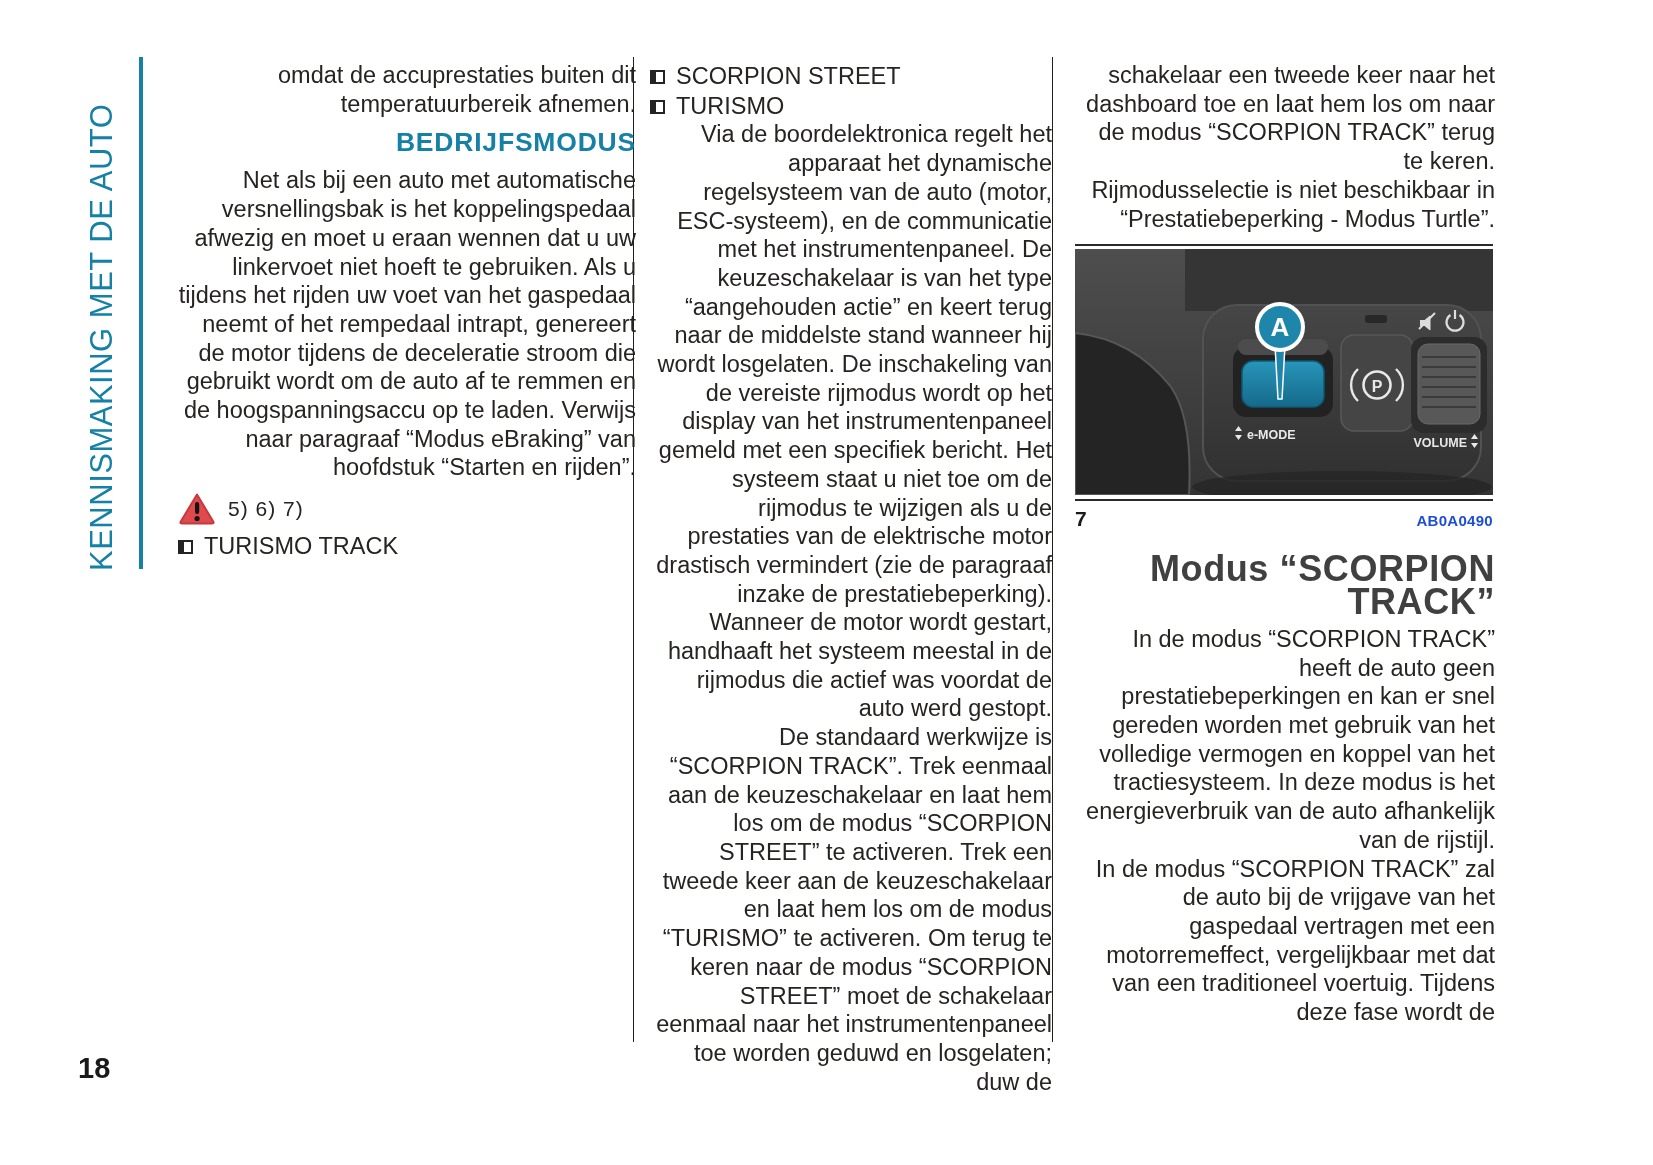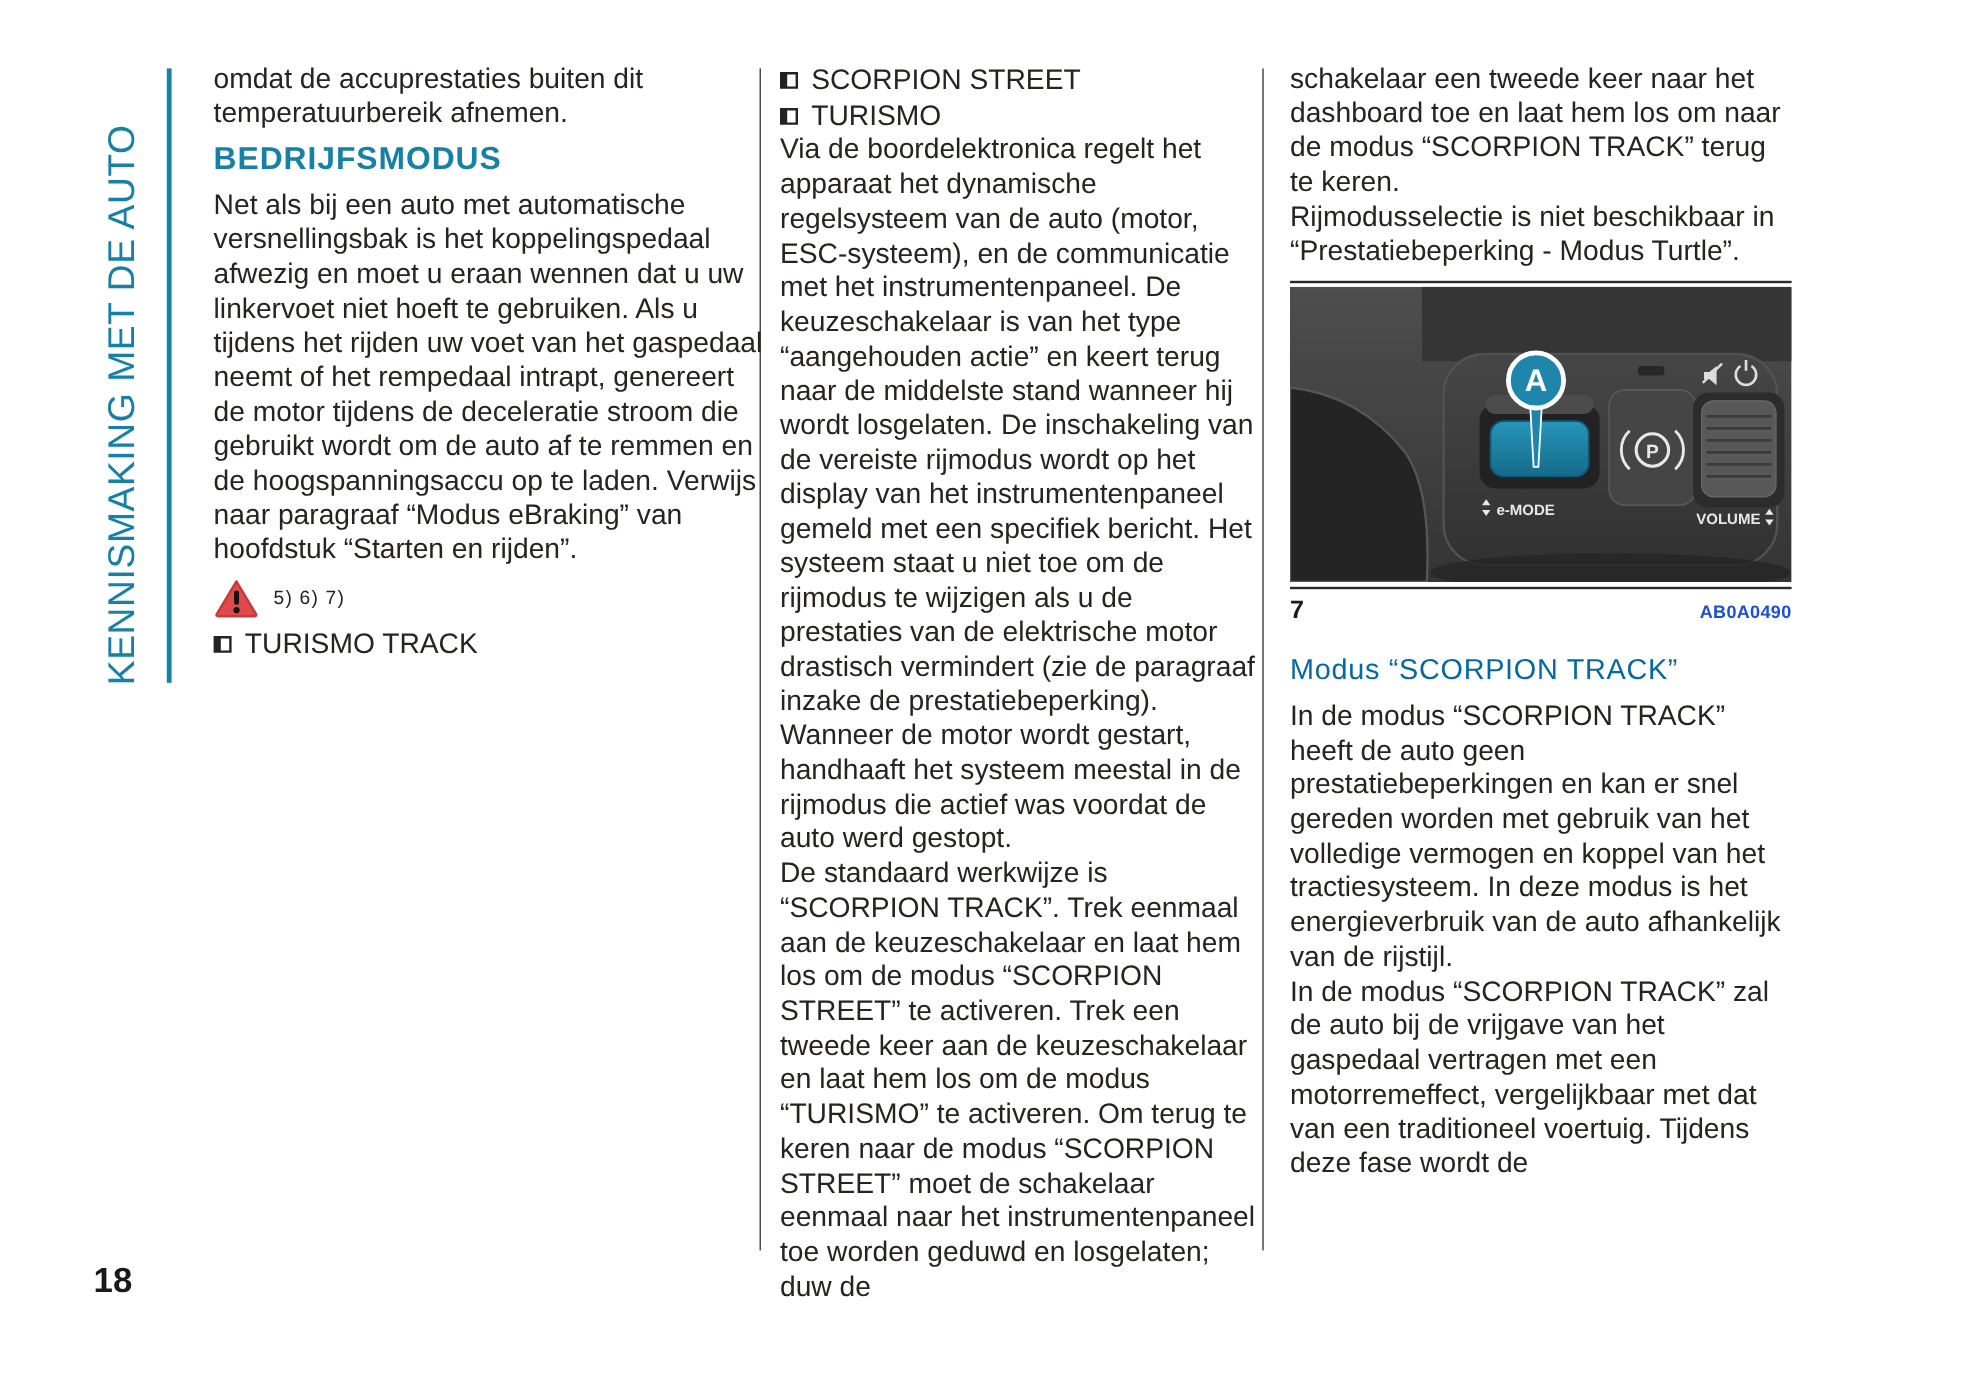--- a/index.html
+++ b/index.html
@@ -26,7 +26,7 @@
   .divider-1 { left:633px; }
   .divider-2 { left:1052px; }
   
-  .col { position:absolute; top:51px; font-size:23.5px; line-height:28.7px; }
+  .col { position:absolute; top:61px; font-size:23.5px; line-height:28.7px;text-align:right; }
   .col-1 { left:178px; width:458px; }
   .col-2 { left:650px; width:402px; }
   .col-3 { left:1075px; width:420px; }

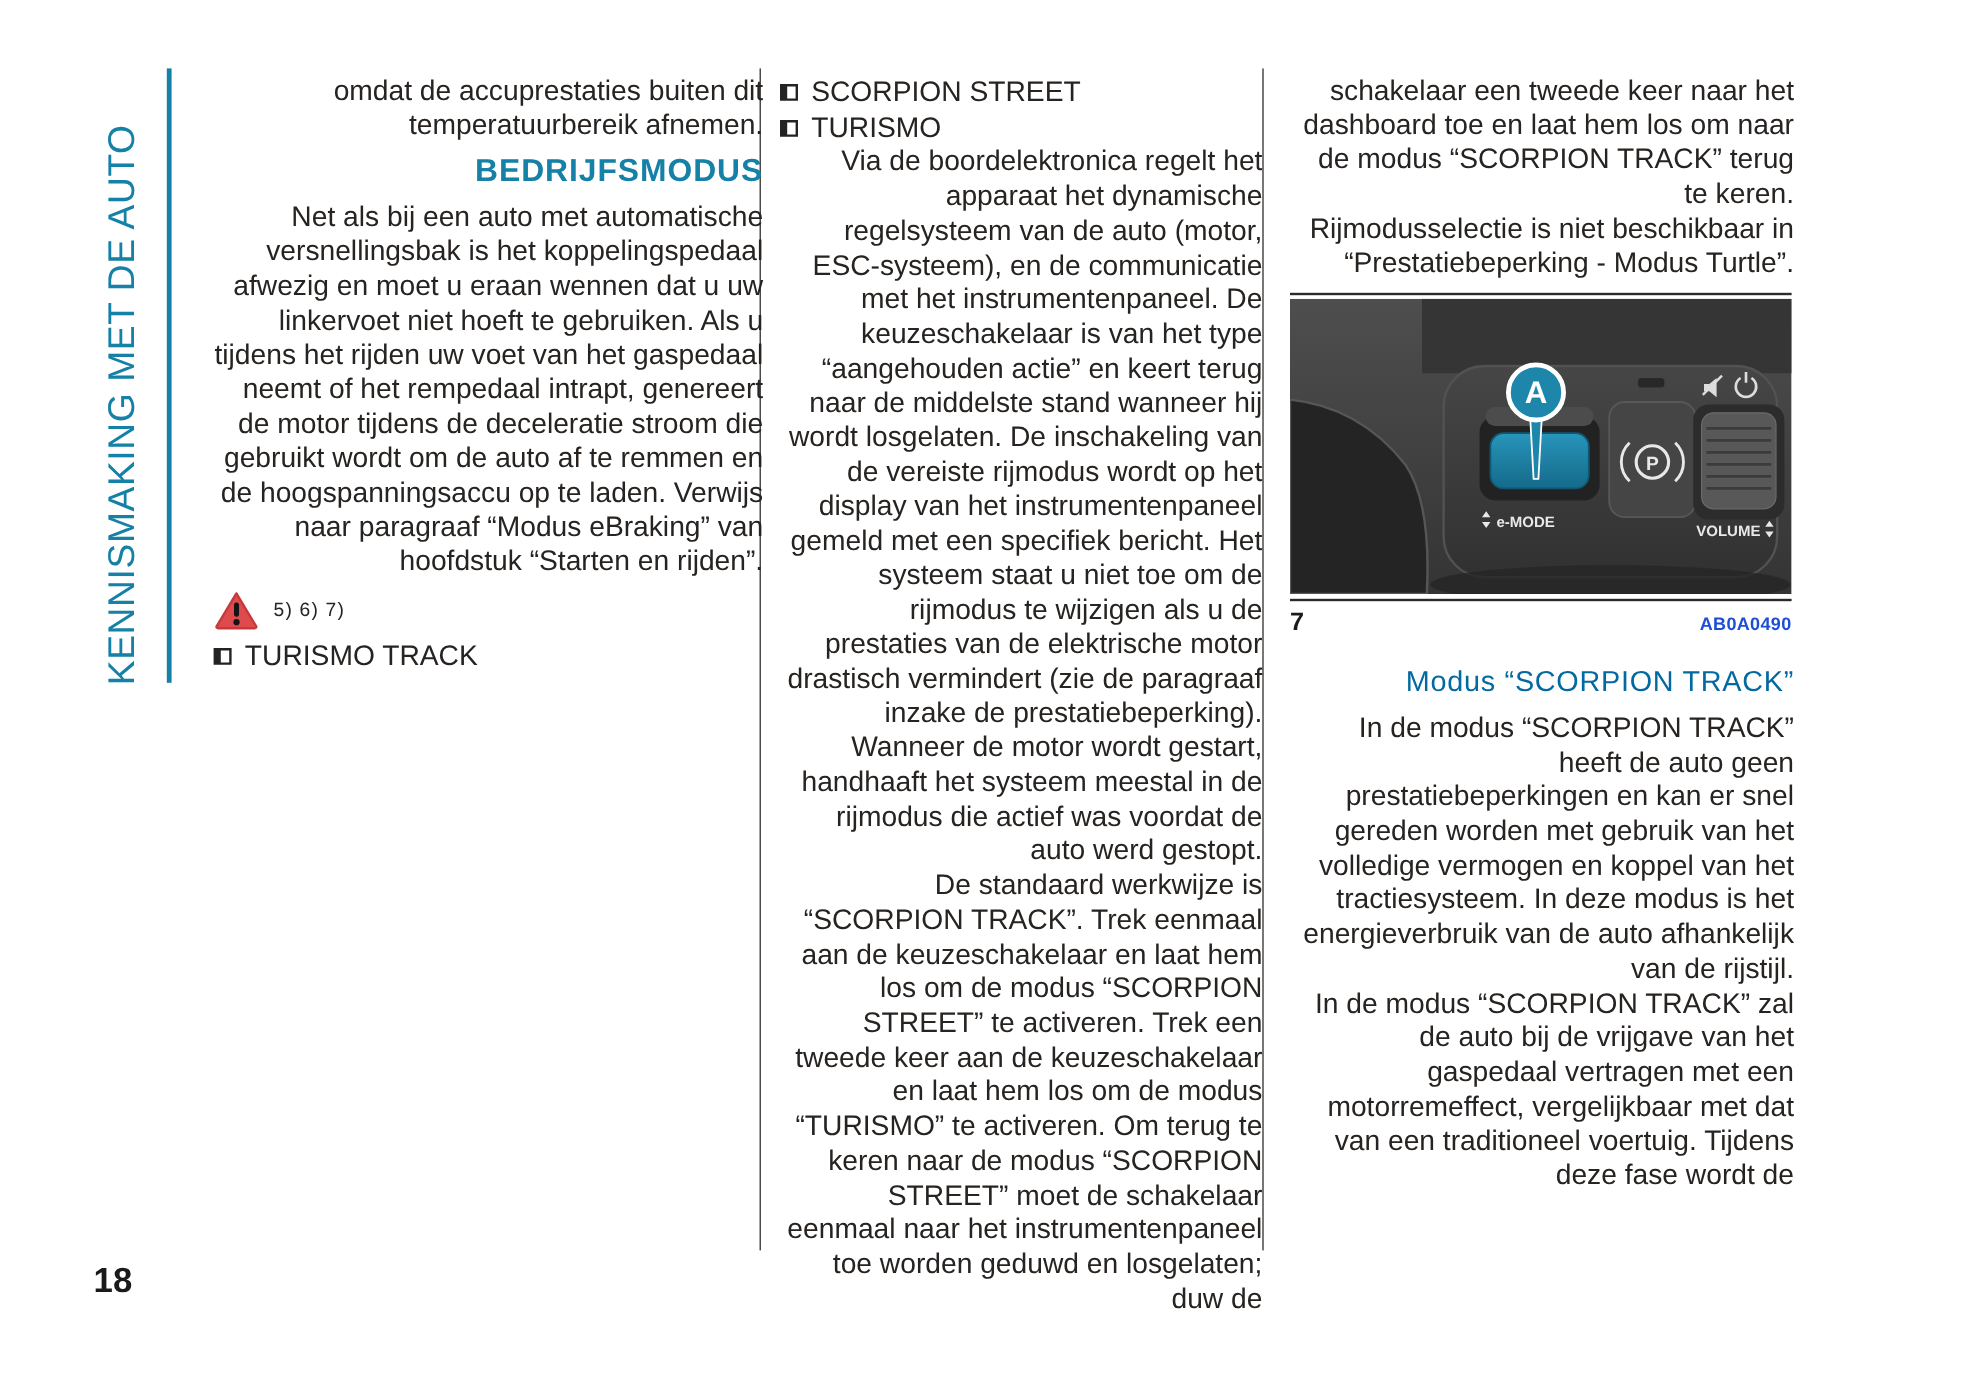--- a/index.html
+++ b/index.html
@@ -49,7 +49,7 @@
   }
   
   .warning-row { display:flex; align-items:center; margin:7px 0 3px 0; height:40px; }
-  .warning-refs { font-size:16px; margin-left:12px; letter-spacing:1px; color:#262321; }
+  .warning-refs { font-size:21px; margin-left:12px; letter-spacing:1px; color:#262321; }
   .warning-icon-svg { display:block; }
   
   .figure-block { margin-top:11px; margin-bottom:4px; width:418px; }

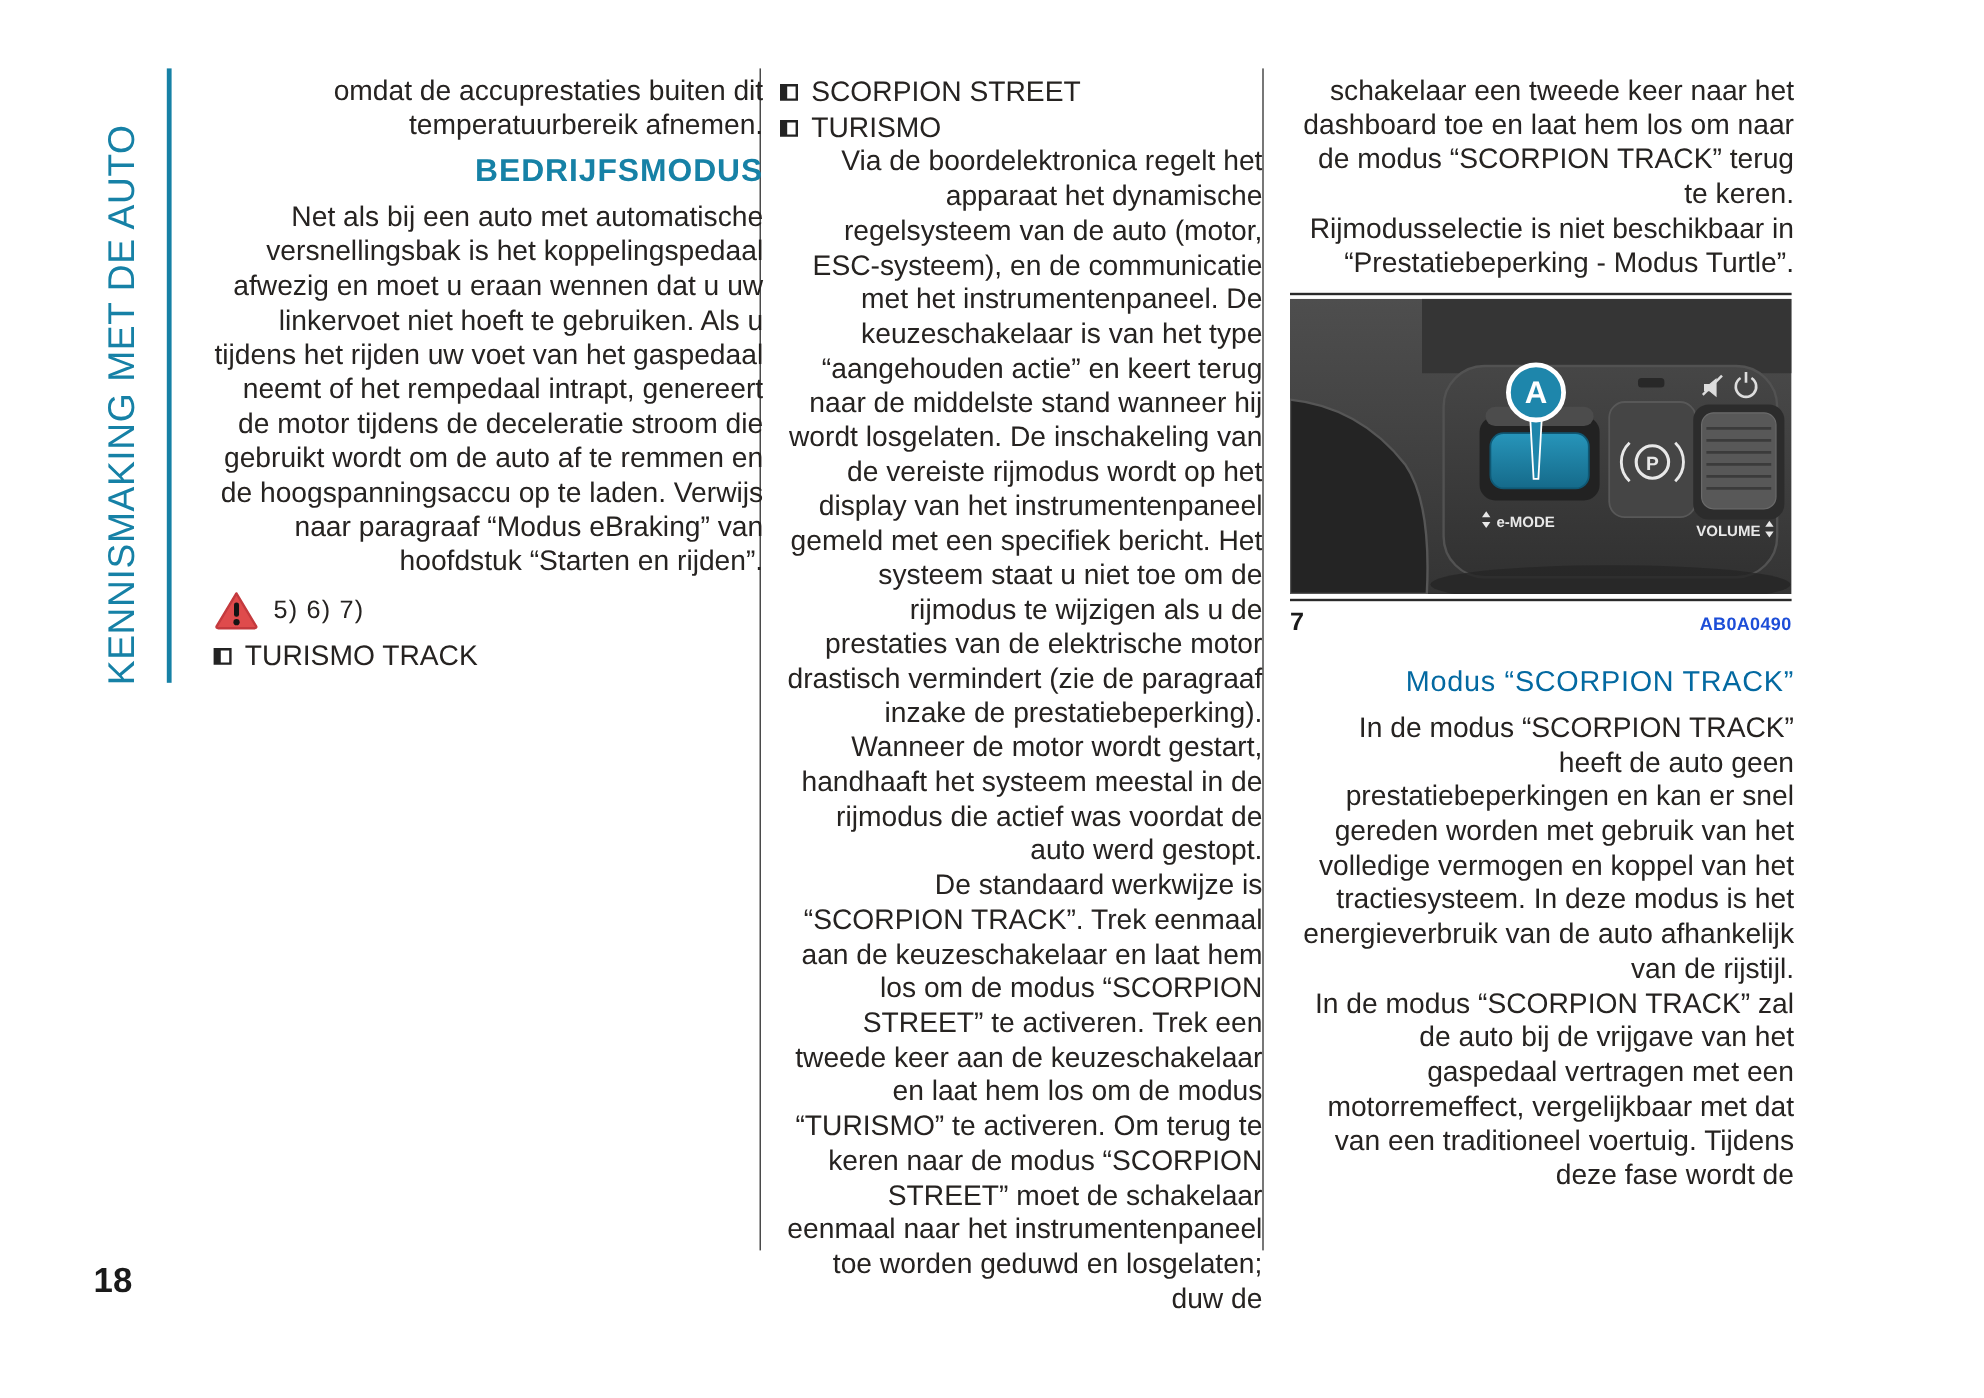--- a/index.html
+++ b/index.html
@@ -37,7 +37,7 @@
     margin:9px 0 8px 0; line-height:31px;
   }
   .section-heading-lg {
-    color:#0369a1; font-weight:normal; font-size:24px; letter-spacing:0.6px;
+    color:#404040; font-weight:bold; font-size:36px; letter-spacing:0.6px;
     margin:16px 0 7px 0; line-height:33px;
   }
   .intro-para { margin-bottom:2px; }

